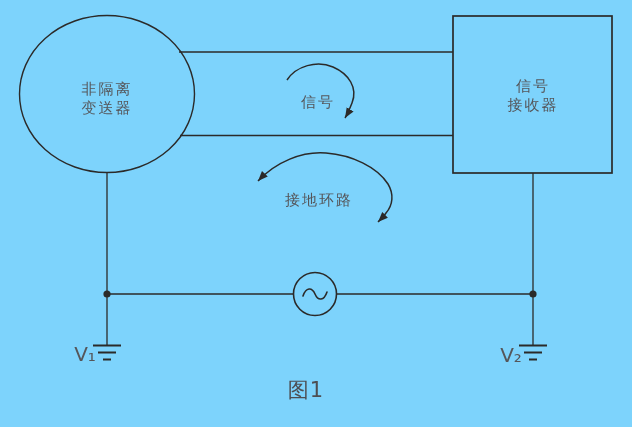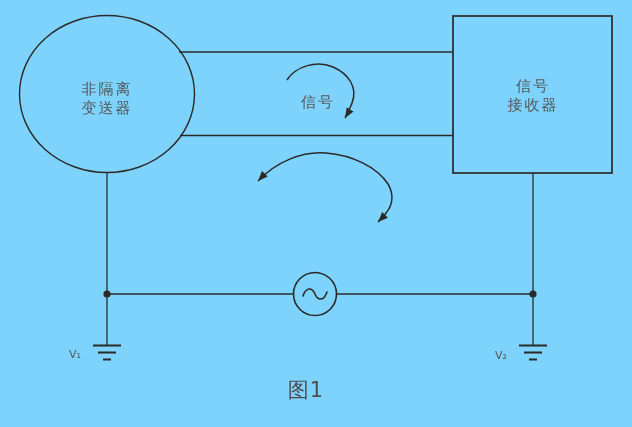--- a/index.html
+++ b/index.html
@@ -104,6 +104,7 @@
 
   <div class="lbl" style="left:318px; top:102px;">信号</div>
 
+  <div class="lbl" style="left:319px; top:200px;">接地环路</div>
 
 
   <div class="lbl vlabel" style="left:75px; top:354px;">V₁</div>

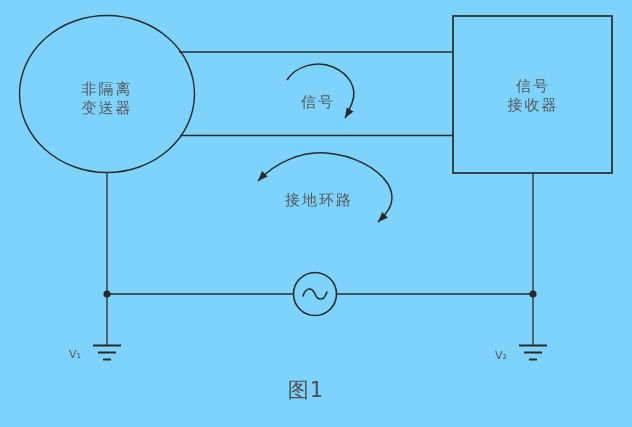--- a/index.html
+++ b/index.html
@@ -36,9 +36,10 @@
     color: #4d4e52;
   }
   .vlabel {
-    font-size: 11px;
+    font-size: 20px;
     letter-spacing: 0;
     color: #55565a;
+    margin-left: 10px;
   }
 </style>
 </head>

